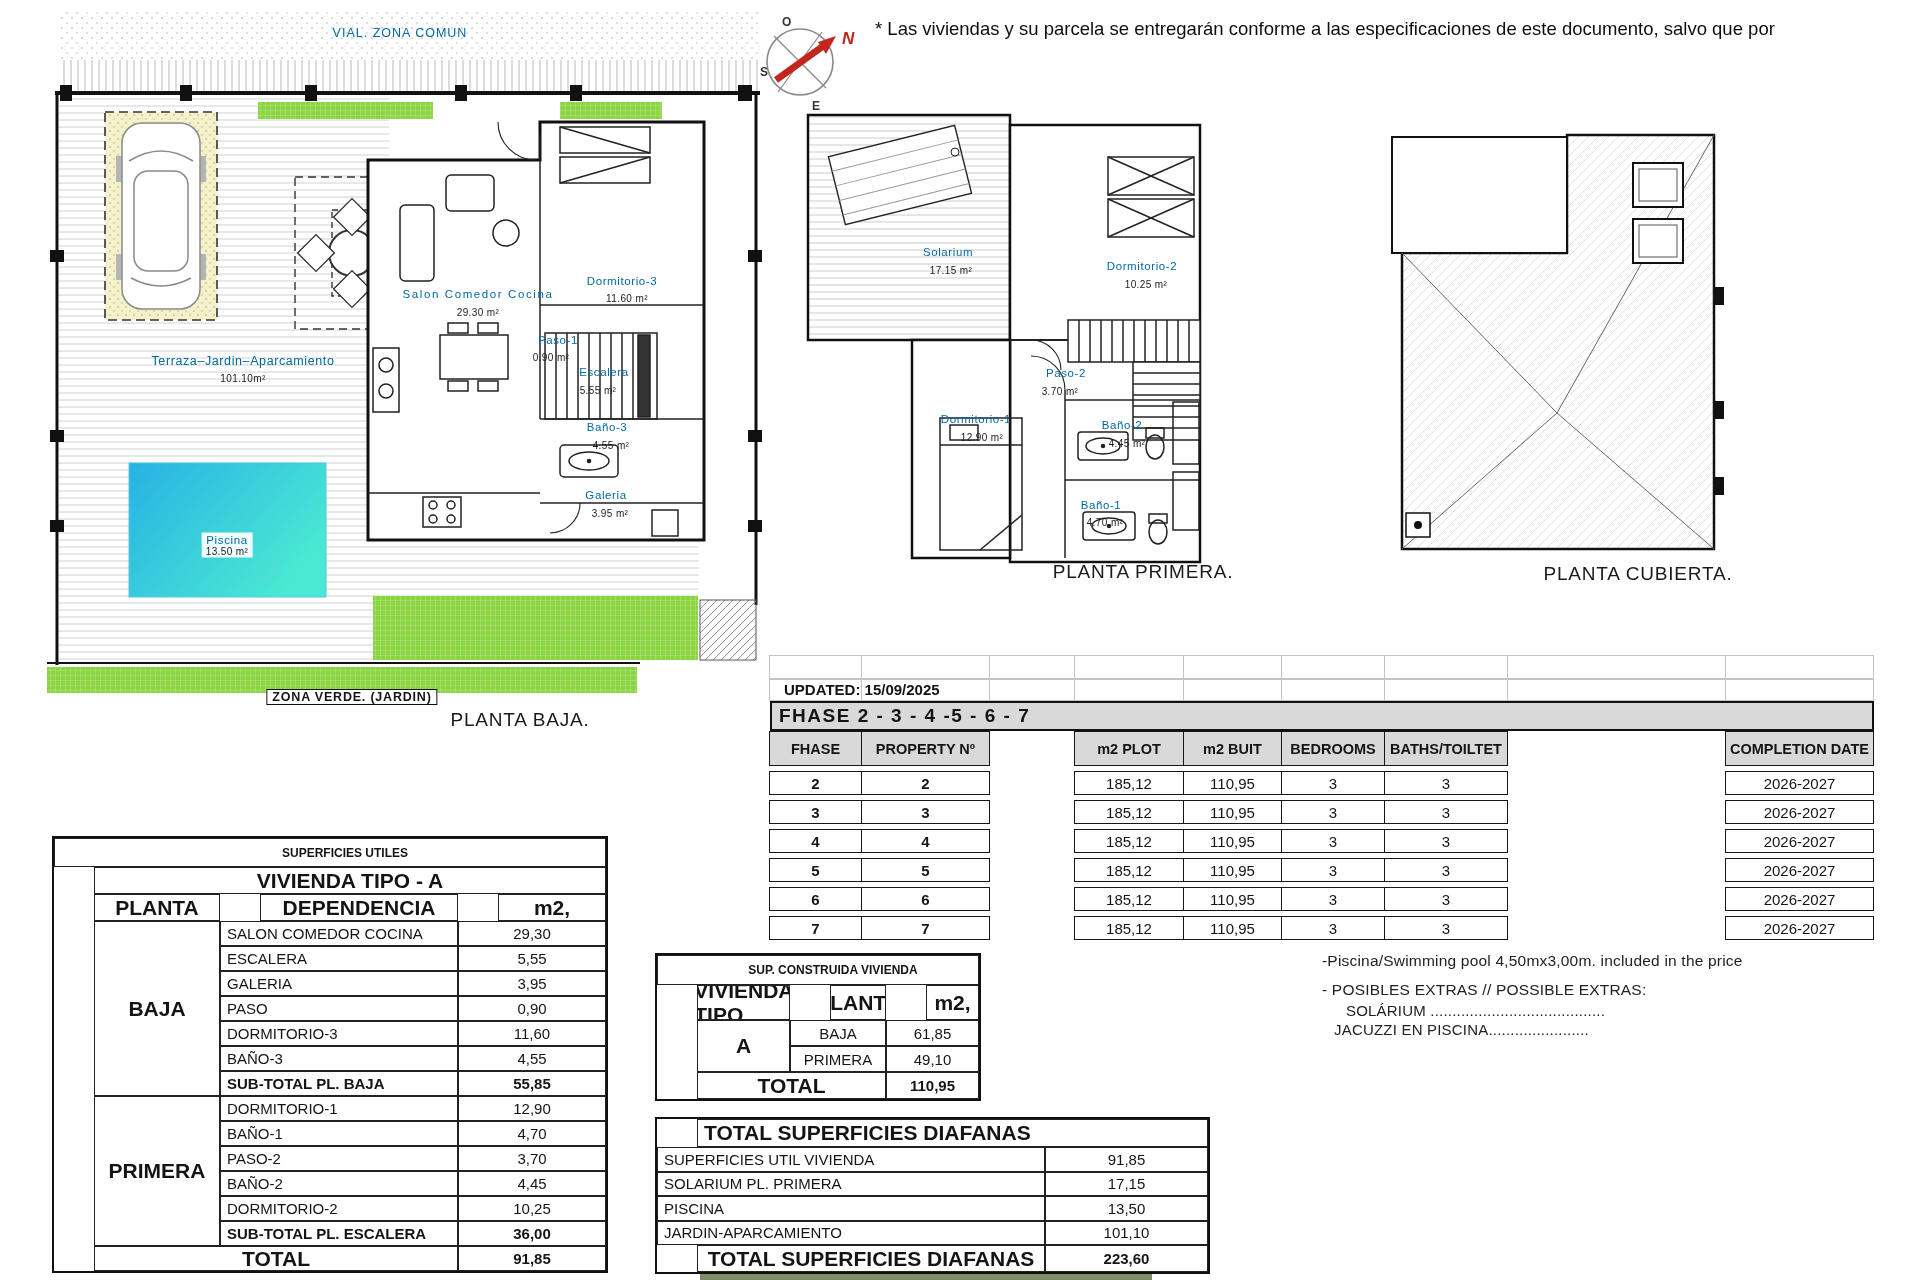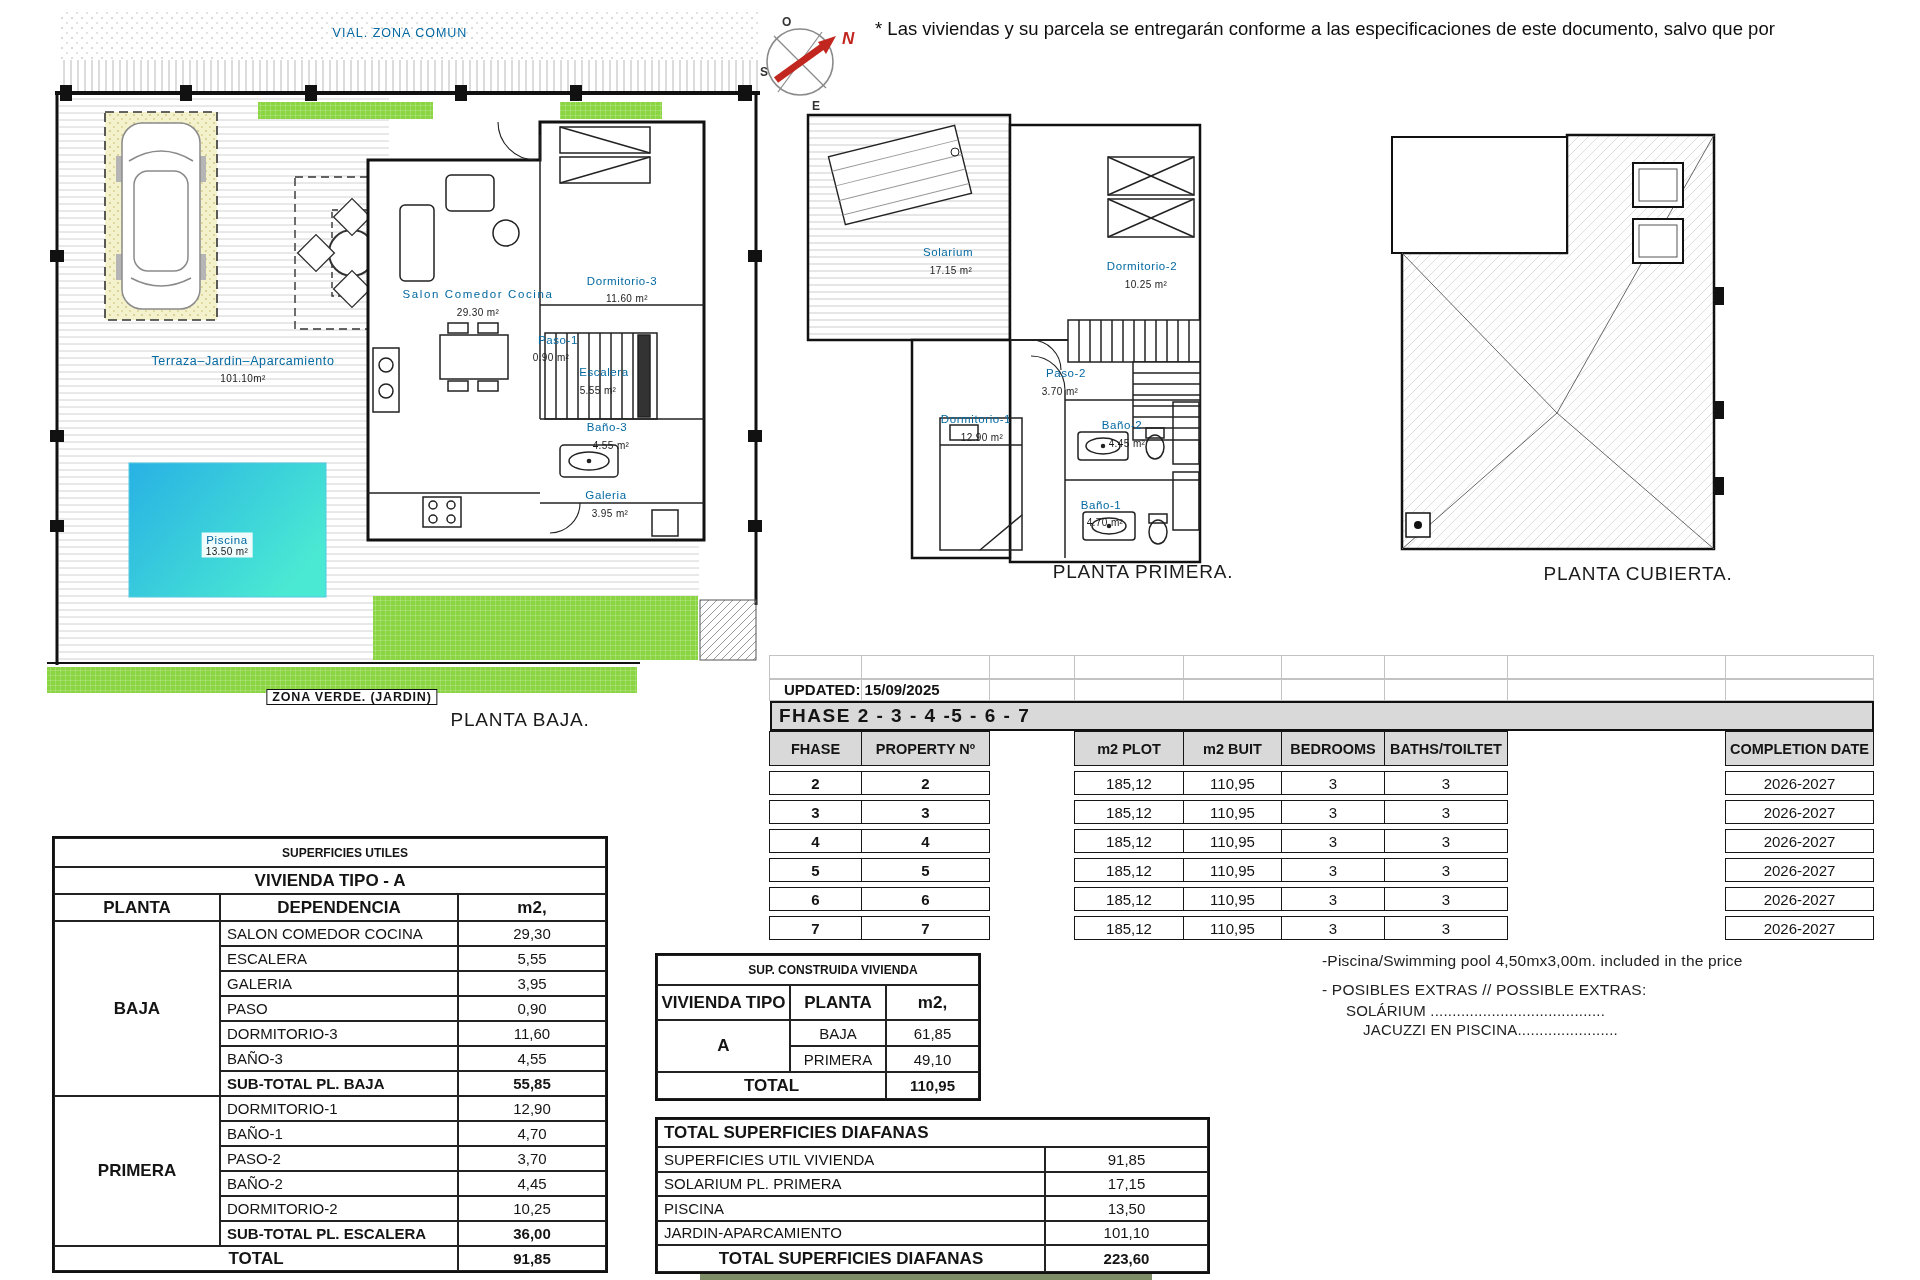--- a/index.html
+++ b/index.html
@@ -30,7 +30,7 @@
          font-size:15px;background:#fff;overflow:hidden;}
   .gcell.left{justify-content:flex-start;padding-left:6px;}
   .gcell.b{font-weight:700;}
-  .t17{font-size:12px;padding-left:30px;} .t16{font-size:17px;}
+  .t17{font-size:12px;padding-left:30px;} .t16{font-size:21px;margin-left:40px;}
   .extras{font-size:15.5px;color:#222;letter-spacing:.2px;}
   .disc{font-size:18.5px;line-height:1.42;color:#0e0e0e;}
 </style>

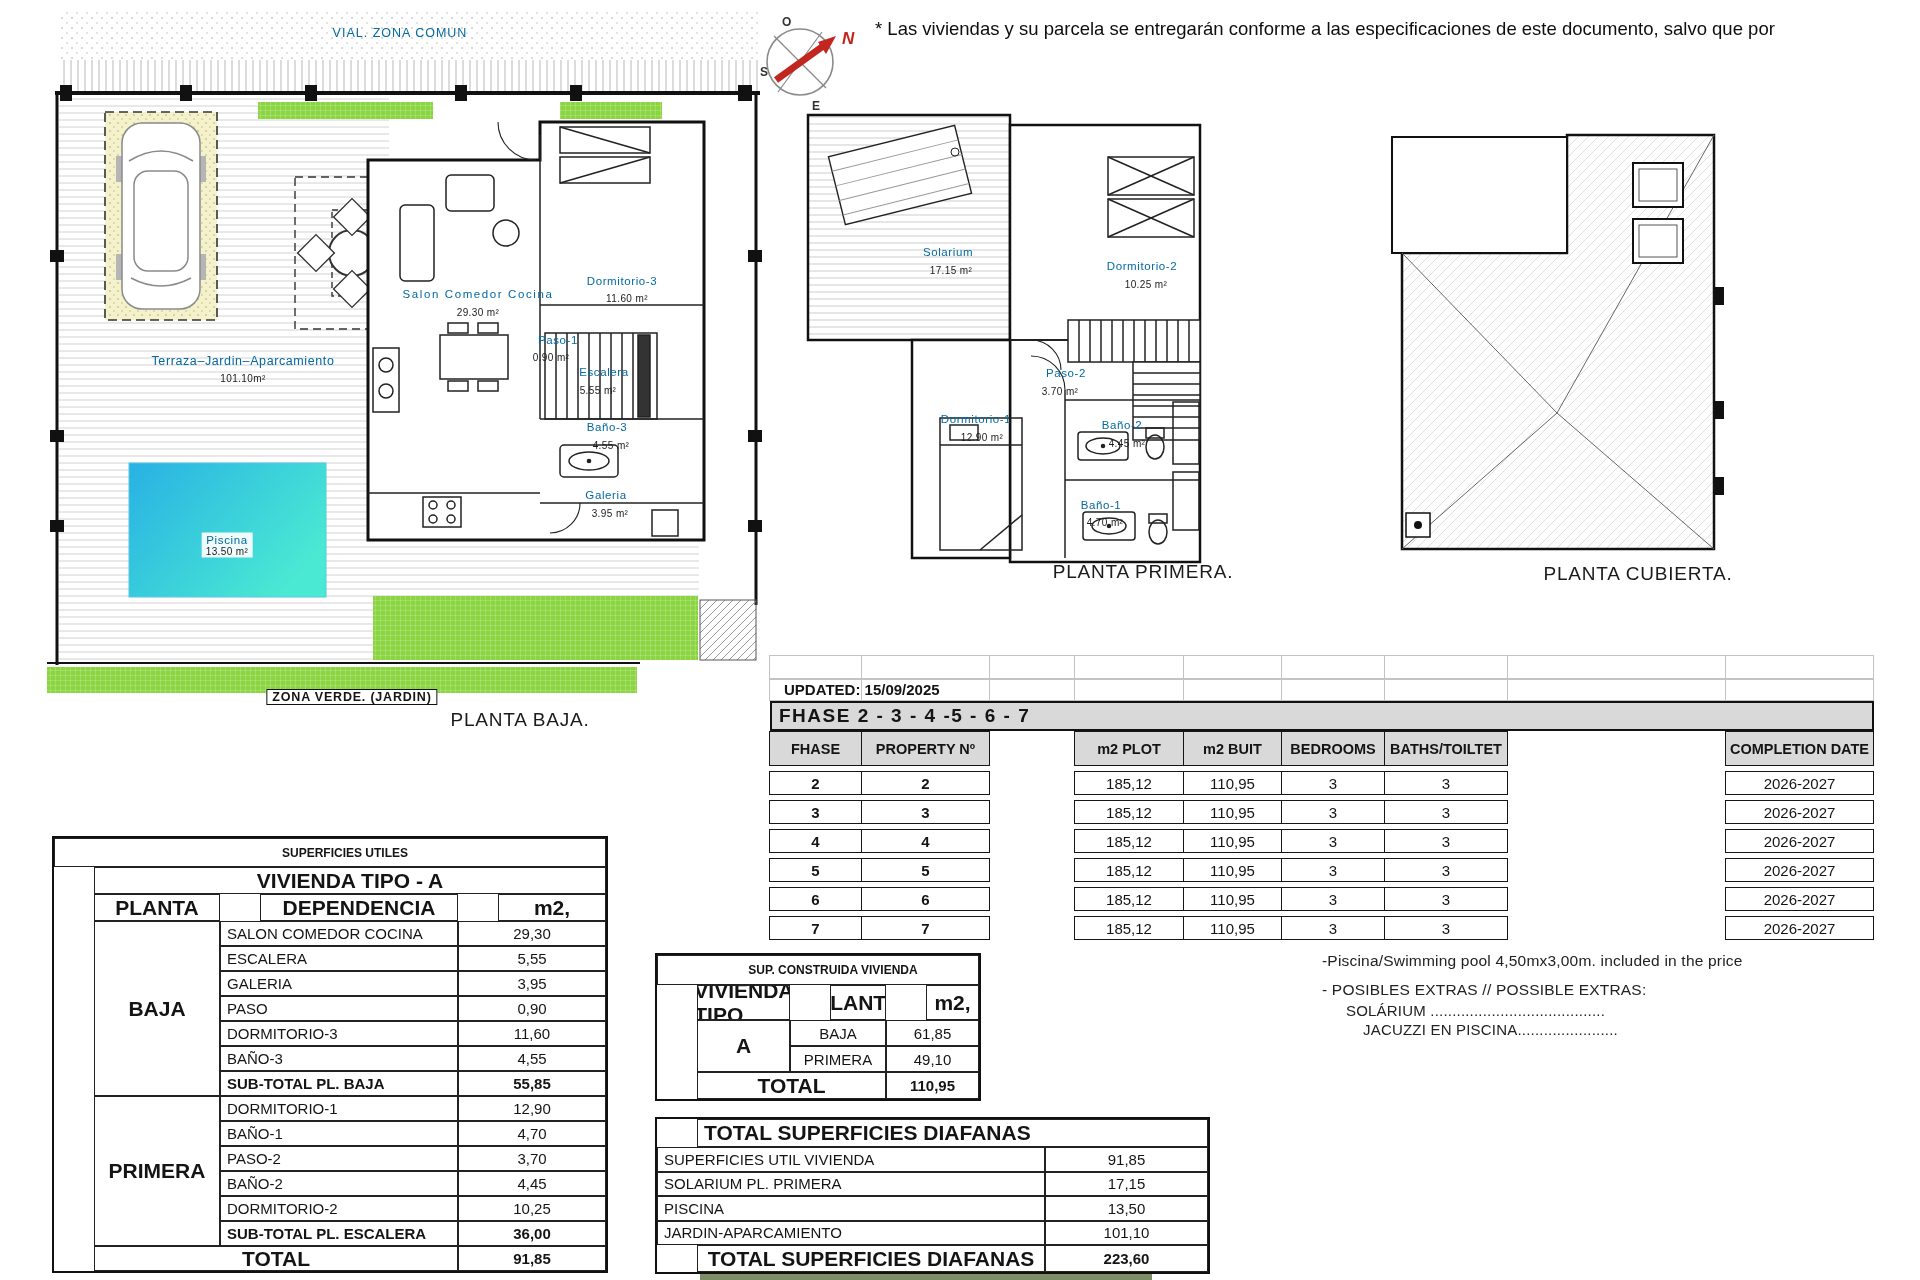--- a/index.html
+++ b/index.html
@@ -498,7 +498,7 @@
     <div>-Piscina/Swimming pool 4,50mx3,00m. included in the price</div>
     <div style="margin-top:11px">- POSIBLES EXTRAS // POSSIBLE EXTRAS:</div>
     <div style="margin-left:24px;margin-top:3px;font-size:15px">SOLÁRIUM ........................................</div>
-    <div style="margin-left:41px;margin-top:2px;font-size:15px">JACUZZI EN PISCINA.......................</div>
+    <div style="margin-left:12px;margin-top:2px;font-size:15px">JACUZZI EN PISCINA.......................</div>
   </div>
 
   <div class="abs" style="left:700px;top:1274px;width:452px;height:6px;background:#5c7040;opacity:.8"></div>

